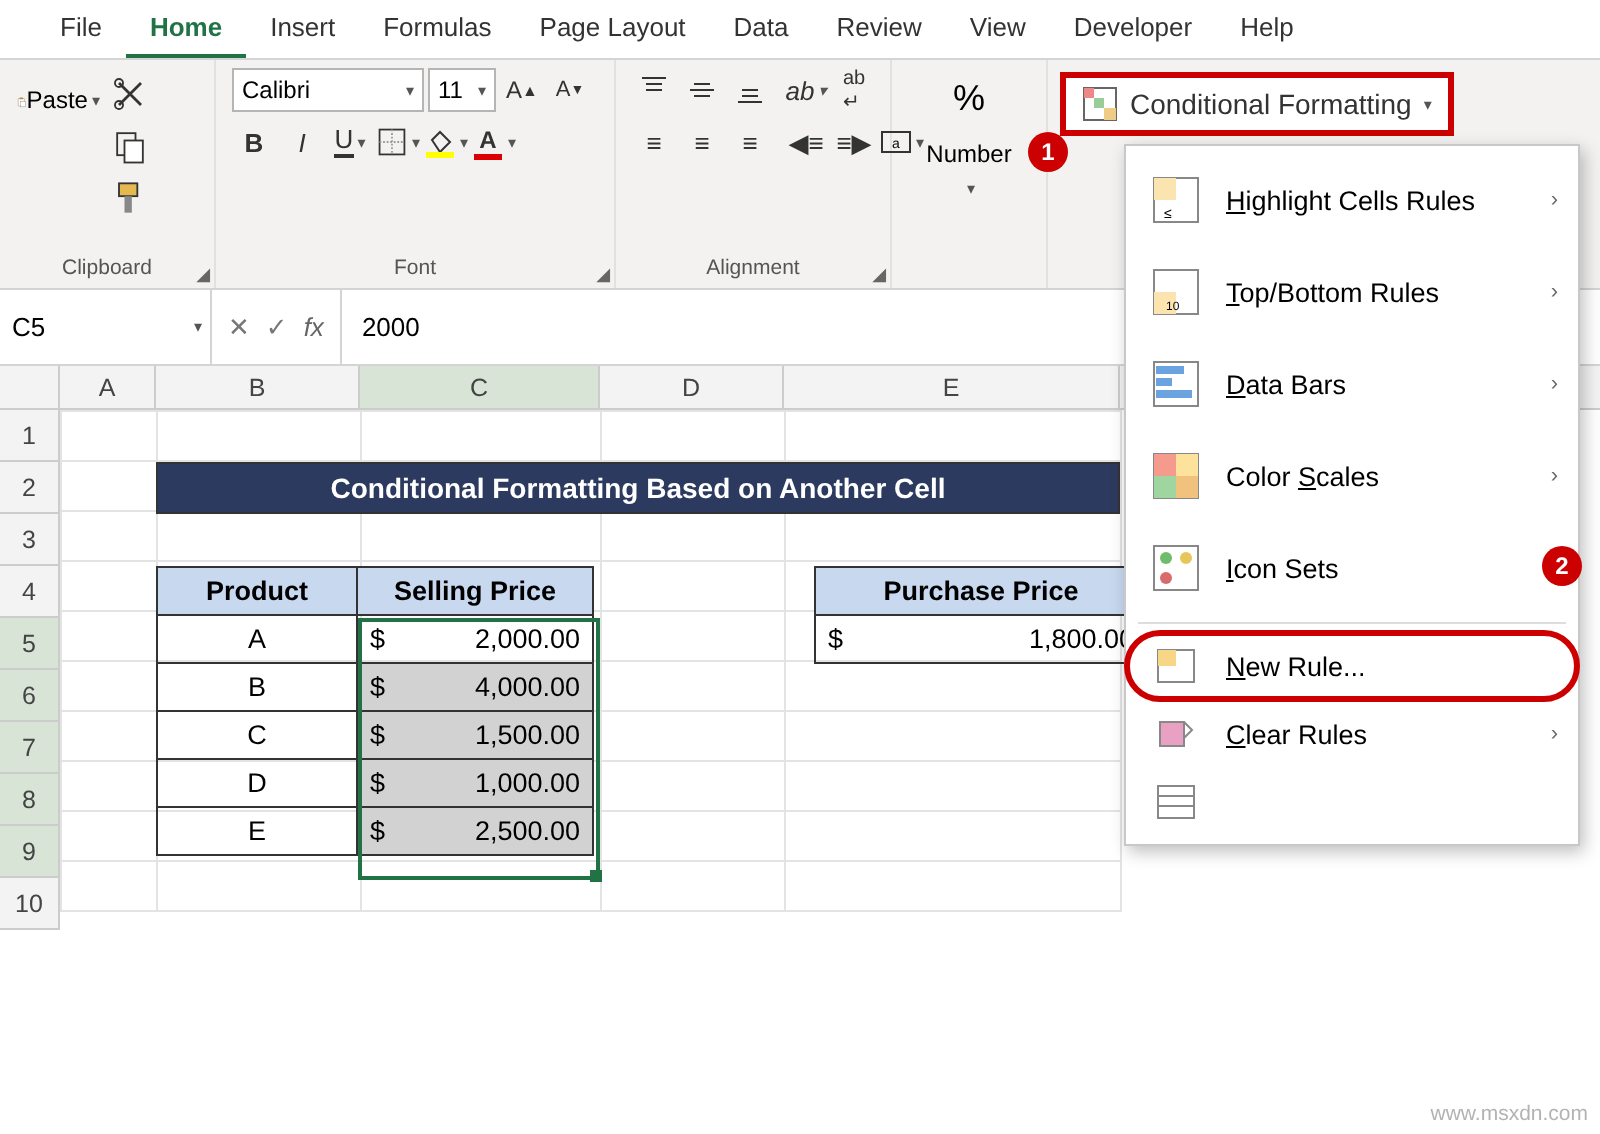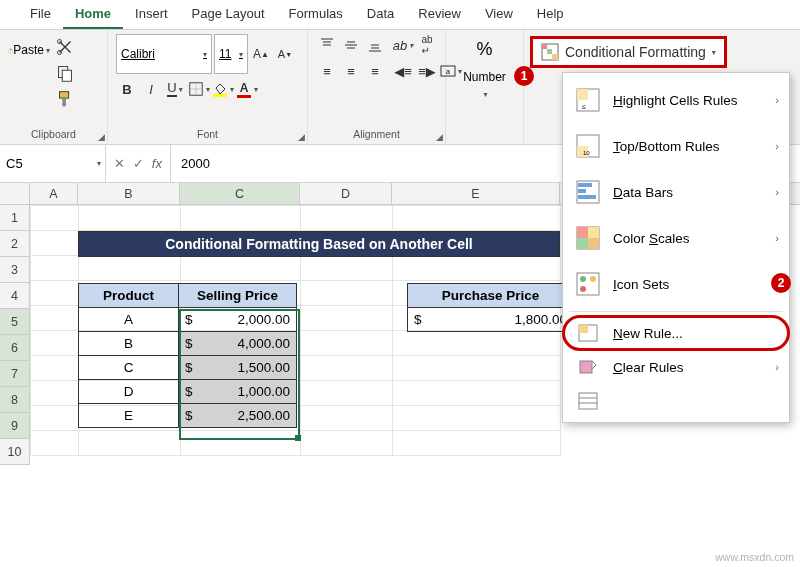--- a/index.html
+++ b/index.html
@@ -114,8 +114,8 @@
   <div class="tab">File</div>
   <div class="tab active">Home</div>
   <div class="tab">Insert</div>
+  <div class="tab">Formulas</div>
   <div class="tab">Page Layout</div>
-  <div class="tab">Formulas</div>
   <div class="tab">Data</div>
   <div class="tab">Review</div>
   <div class="tab">View</div>

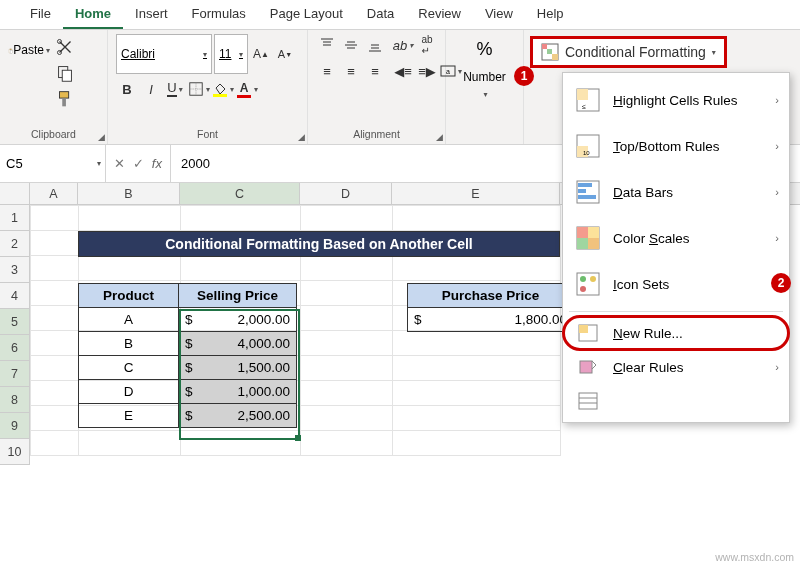--- a/index.html
+++ b/index.html
@@ -119,6 +119,7 @@
   <div class="tab">Data</div>
   <div class="tab">Review</div>
   <div class="tab">View</div>
+  <div class="tab">Developer</div>
   <div class="tab">Help</div>
 </div>
 

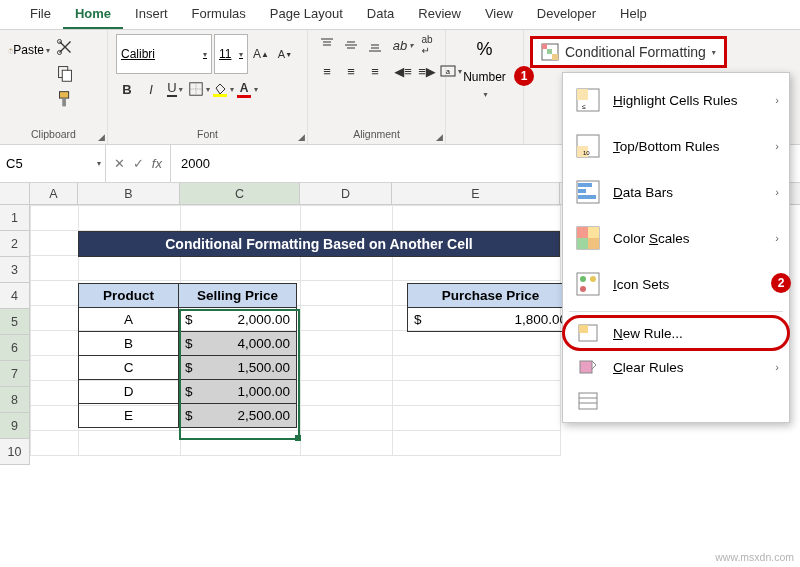--- a/index.html
+++ b/index.html
@@ -25,7 +25,7 @@
 
 .font-body { display: flex; flex-direction: column; gap: 4px; }
 .row { display: flex; gap: 2px; align-items: center; }
-.combo { background: #fff; border: 1px solid #b5b5b5; height: 40px; font-size: 12px; display: flex; align-items: center; padding: 0 4px; text-decoration: underline; }
+.combo { background: #fff; border: 1px solid #b5b5b5; height: 22px; font-size: 12px; display: flex; align-items: center; padding: 0 4px; }
 .font-name { width: 96px; }
 .font-size { width: 34px; }
 .btn-sm { width: 22px; height: 22px; display: flex; align-items: center; justify-content: center; font-size: 13px; color: #333; }

